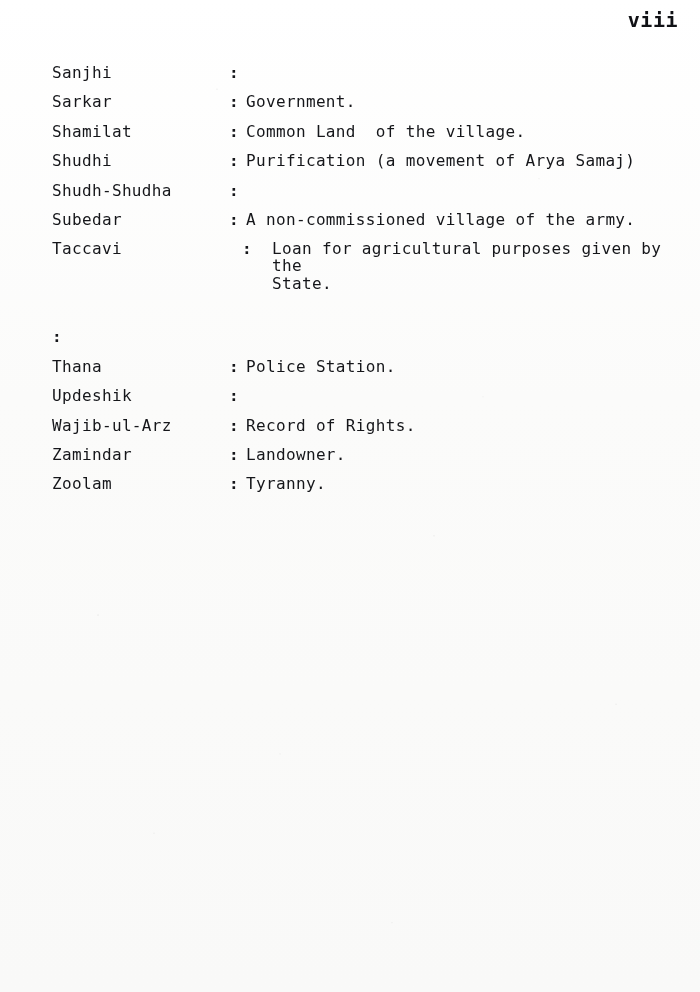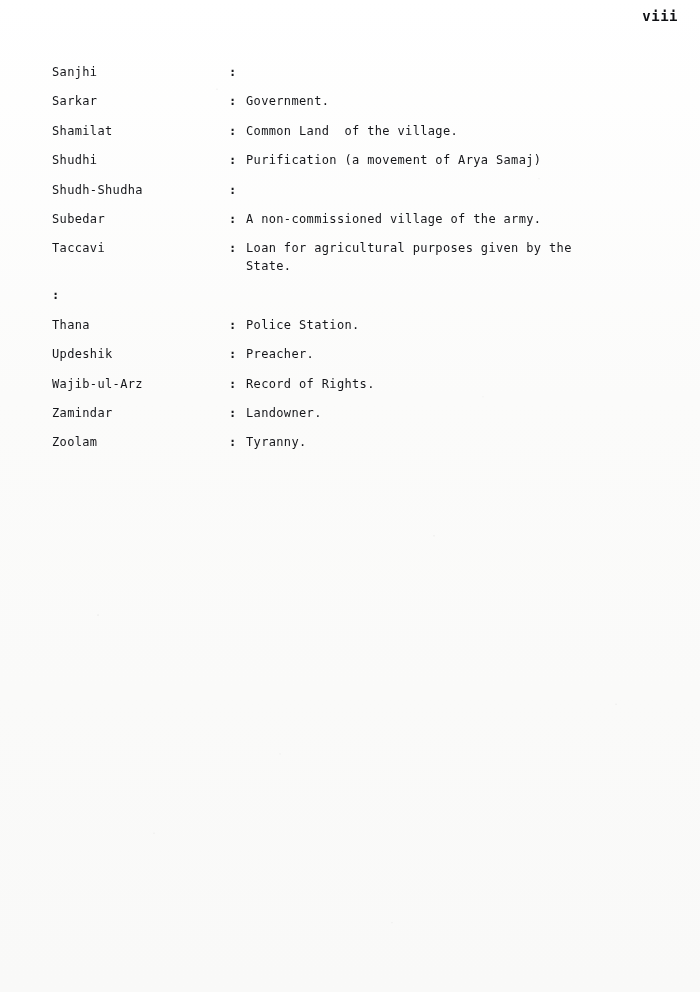--- a/index.html
+++ b/index.html
@@ -42,7 +42,7 @@
     position: absolute;
     top: 8px;
     right: 22px;
-    font-size: 14px;
+    font-size: 20px;
     font-weight: bold;
     letter-spacing: 0.5px;
     color: #101115;

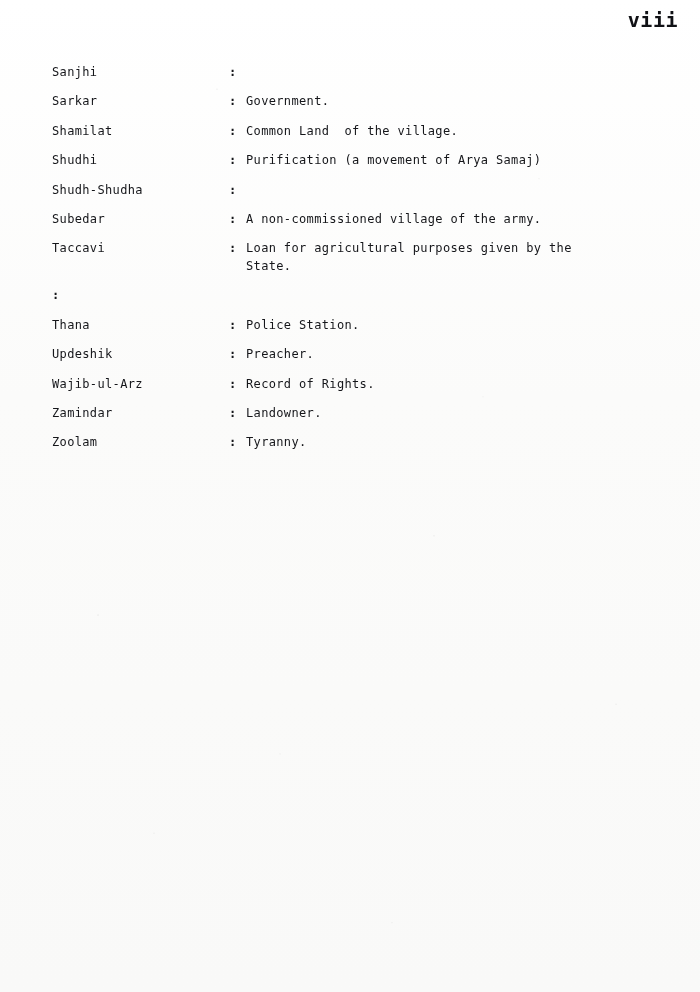--- a/index.html
+++ b/index.html
@@ -59,7 +59,7 @@
     display: flex;
     align-items: flex-start;
     margin-bottom: 12.4px;
-    font-size: 12px;
+    font-size: 16px;
     line-height: 17px;
   }
 

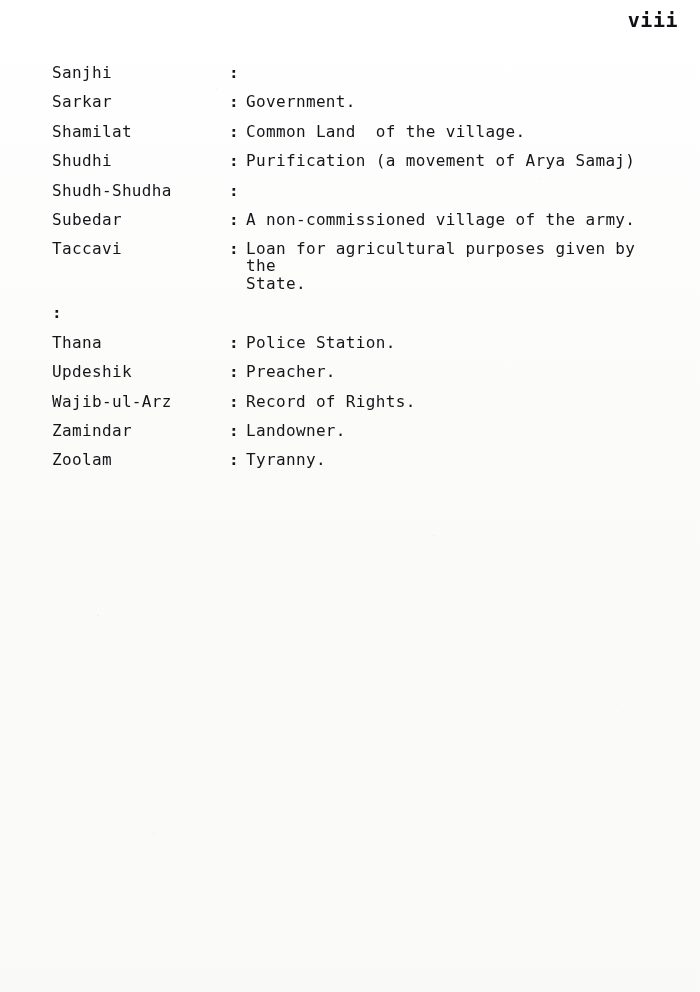--- a/index.html
+++ b/index.html
@@ -64,7 +64,8 @@
   }
 
   .entry.wrapped {
-    margin-bottom: 12px;
+    margin-bottom: 36px;
+    gap: 13px;
   }
 
   .term {

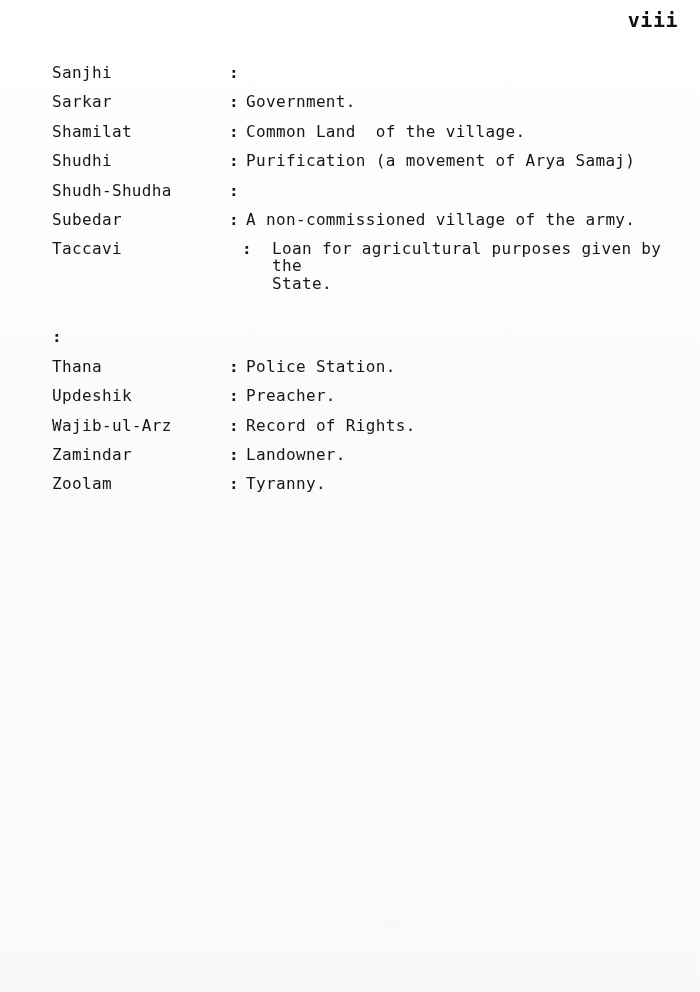--- a/index.html
+++ b/index.html
@@ -146,7 +146,6 @@
       <div class="entry">
         <span class="term">Updeshik</span>
         <span class="colon">:</span>
-        <span class="definition"><span>Preacher.</span></span>
       </div>
       <div class="entry">
         <span class="term">Wajib-ul-Arz</span>

